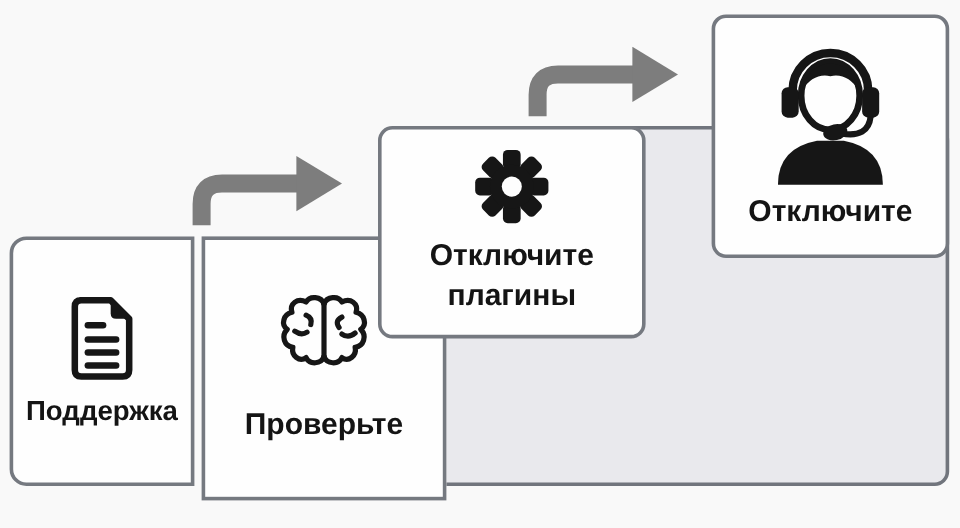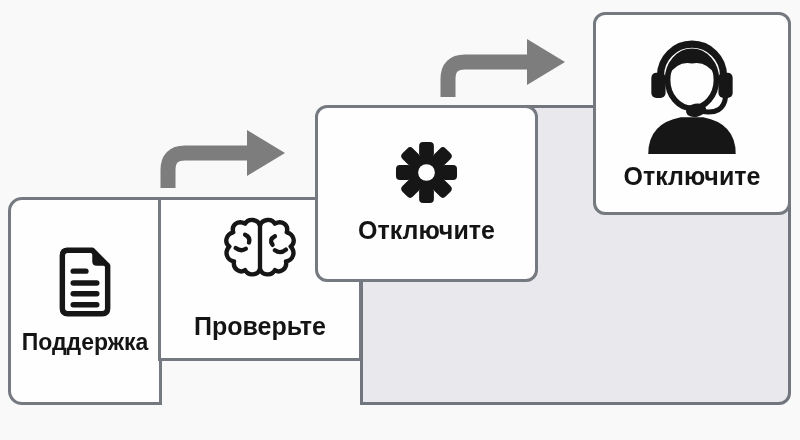--- a/index.html
+++ b/index.html
@@ -87,6 +87,7 @@
     </svg>
     <div class="lines">
       <span>Отключите</span>
+      <span>плагины</span>
     </div>
   </div>
 

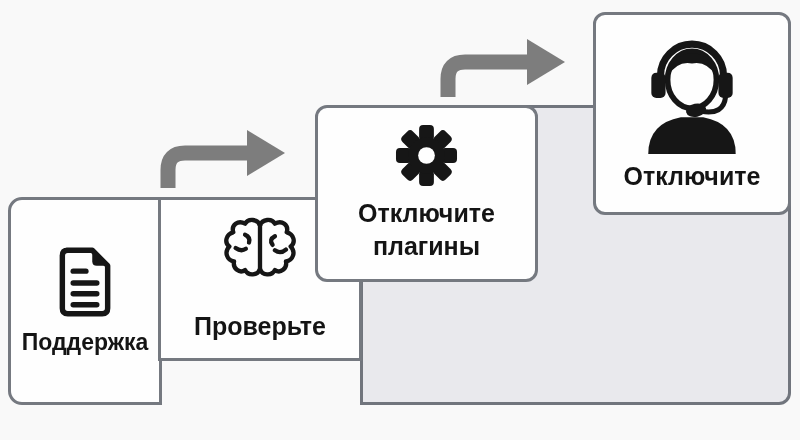--- a/index.html
+++ b/index.html
@@ -18,7 +18,7 @@
     align-items:center;justify-content:center;z-index:2;
   }
   .box1{left:8px;top:197px;width:154px;height:208px;border-radius:14px 0 0 14px;gap:8px;}
-  .box2{left:158px;top:197px;width:204px;height:164px;border-radius:0;gap:29px;}
+  .box2{left:168px;top:197px;width:204px;height:220px;border-radius:0;gap:29px;}
   .box3{left:315px;top:105px;width:223px;height:177px;border-radius:12px;gap:10px;z-index:3;}
   .box4{left:593px;top:12px;width:198px;height:203px;border-radius:12px;gap:4px;z-index:3;}
 

